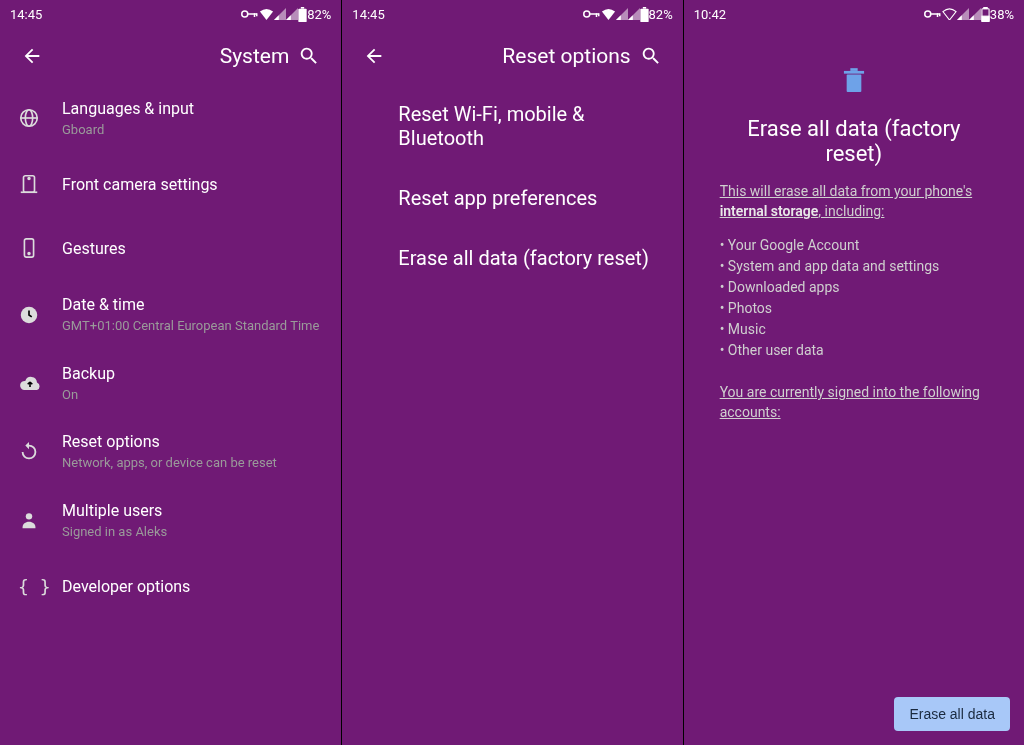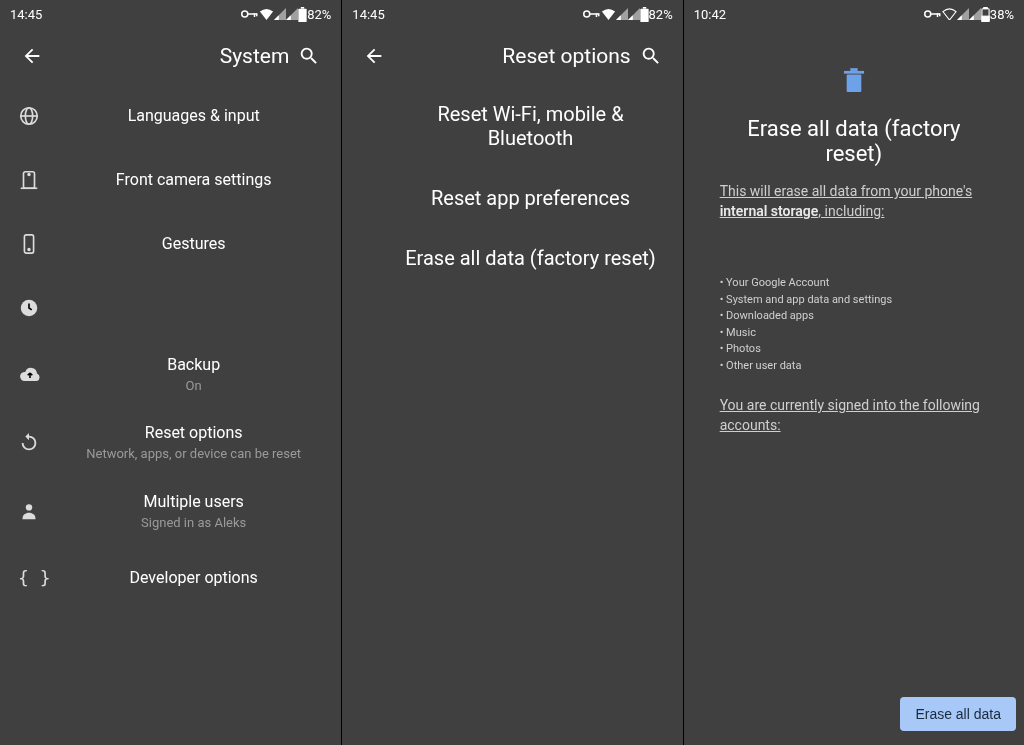--- a/index.html
+++ b/index.html
@@ -15,7 +15,7 @@
   .phone {
     width: 341.33px;
     height: 745px;
-    background: #404040;
+    background: #701a75;
     position: relative;
     display: flex;
     flex-direction: column;

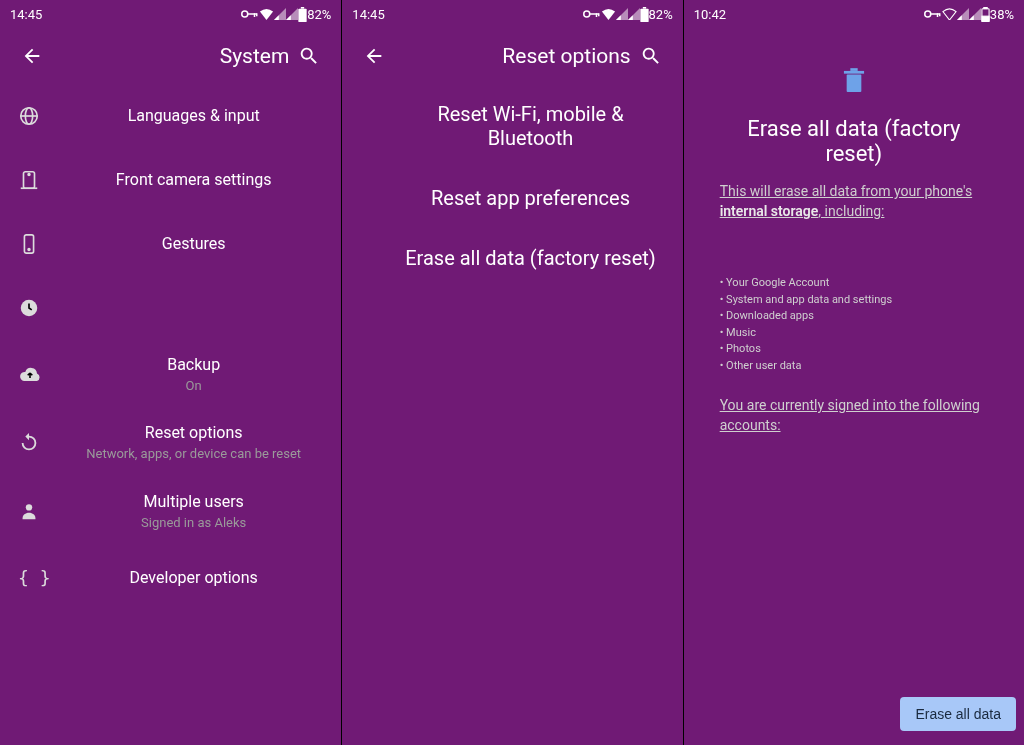--- a/index.html
+++ b/index.html
@@ -59,7 +59,7 @@
     display: flex; align-items: center; justify-content: center;
     cursor: pointer;
   }
-  .list { flex: 1; overflow: hidden; text-align: center; }
+  .list { flex: 1; overflow: hidden; }
   .list-item {
     display: flex;
     align-items: center;

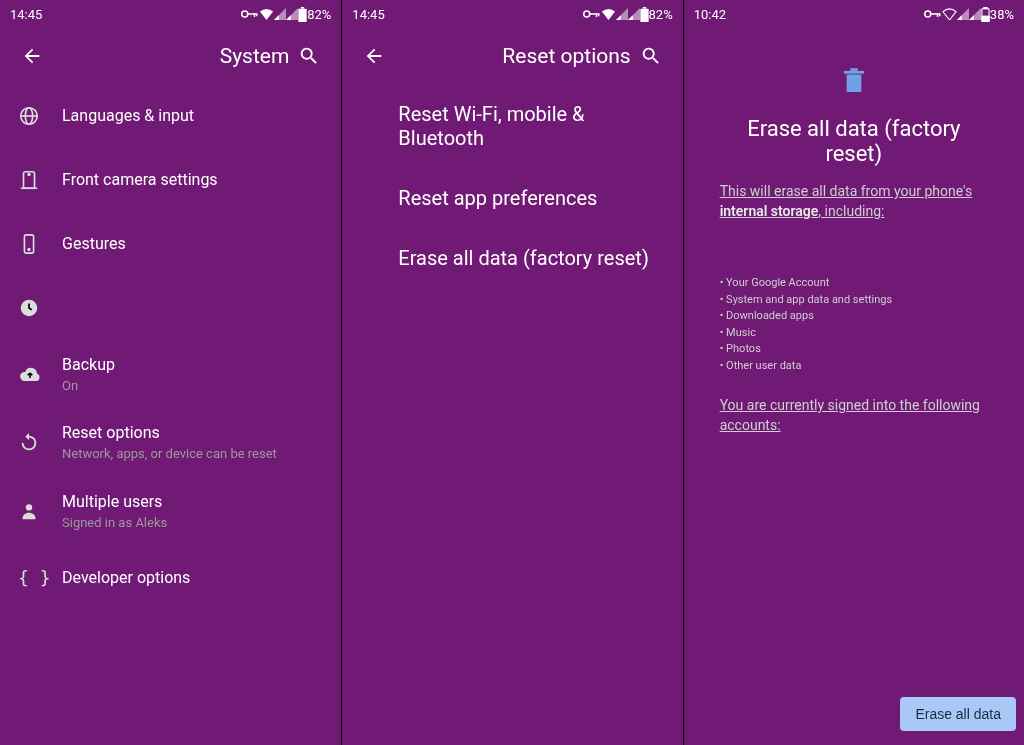--- a/index.html
+++ b/index.html
@@ -200,6 +200,7 @@
         </div>
       <div class="text-box">
         <div class="title">Languages &amp; input</div>
+        <div class="subtitle">Gboard</div>
       </div>
     </div>
     <div class="list-item">

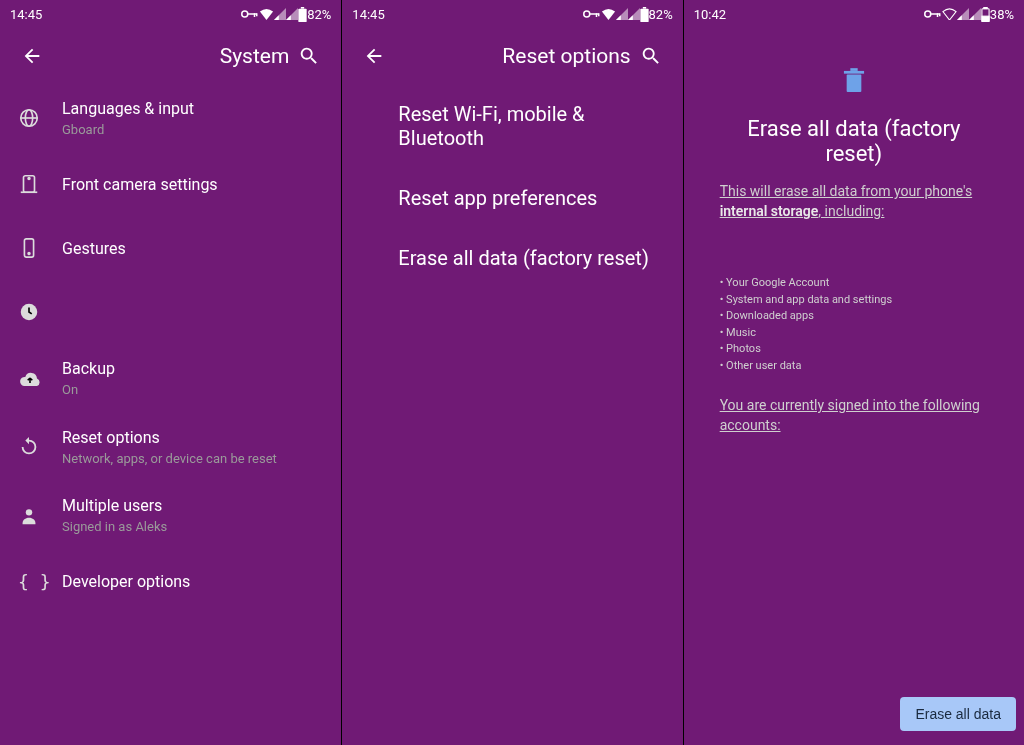--- a/index.html
+++ b/index.html
@@ -118,11 +118,10 @@
   }
   .erase-desc b { font-weight: 600; color: #e9e9e9; }
   .bullets {
-    font-size: 11px;
+    font-size: 14px;
     color: #cfcfcf;
     line-height: 1.5;
     margin-bottom: 22px;
-    margin-top: 40px;
   }
   .bullets .bullet::before {
     content: "• ";

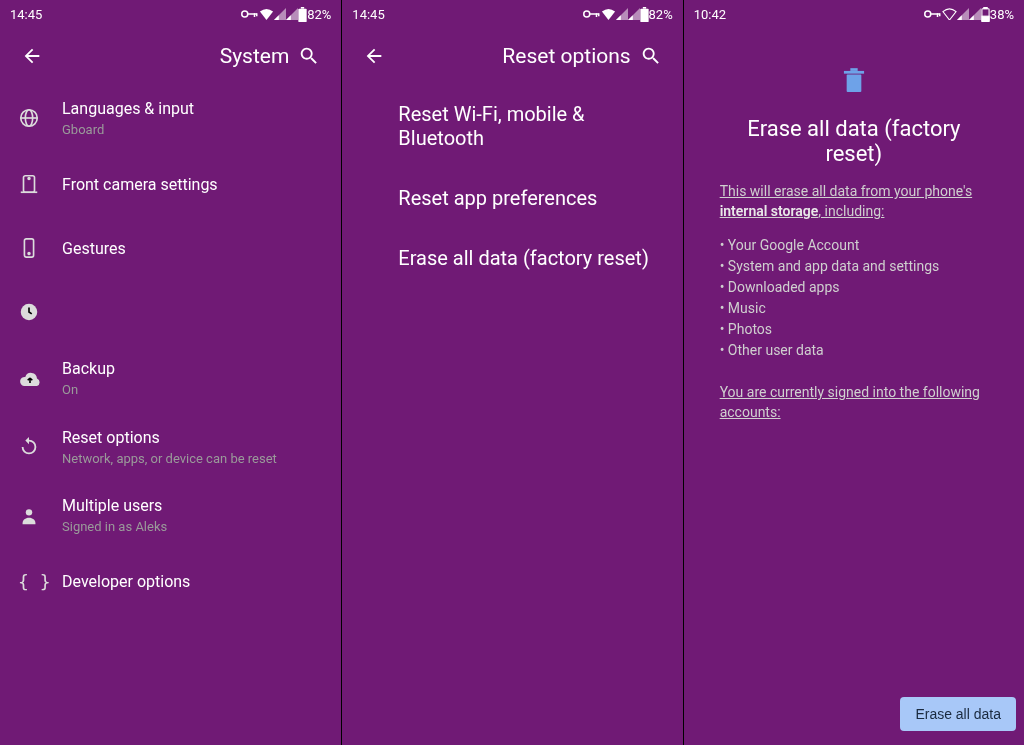--- a/index.html
+++ b/index.html
@@ -232,6 +232,10 @@
             <path d="M12 7v5l3 2" stroke="#000" stroke-width="1.8" fill="none"></path>
           </svg>
         </div>
+      <div class="text-box">
+        <div class="title">Date &amp; time</div>
+        <div class="subtitle">GMT+01:00 Central European Standard Time</div>
+      </div>
     </div>
     <div class="list-item">
       <div class="icon-box">

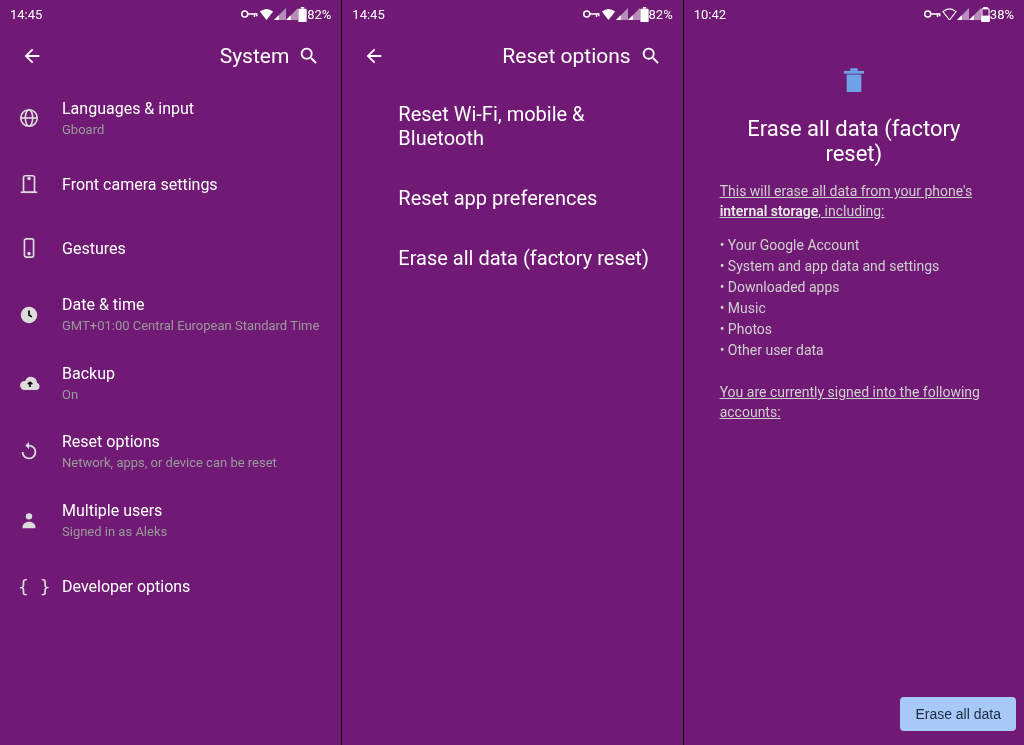--- a/index.html
+++ b/index.html
@@ -380,8 +380,8 @@
       <div class="bullet">Your Google Account</div>
       <div class="bullet">System and app data and settings</div>
       <div class="bullet">Downloaded apps</div>
+      <div class="bullet">Photos</div>
       <div class="bullet">Music</div>
-      <div class="bullet">Photos</div>
       <div class="bullet">Other user data</div>
     </div>
     <div class="erase-desc">You are currently signed into the following accounts:</div>

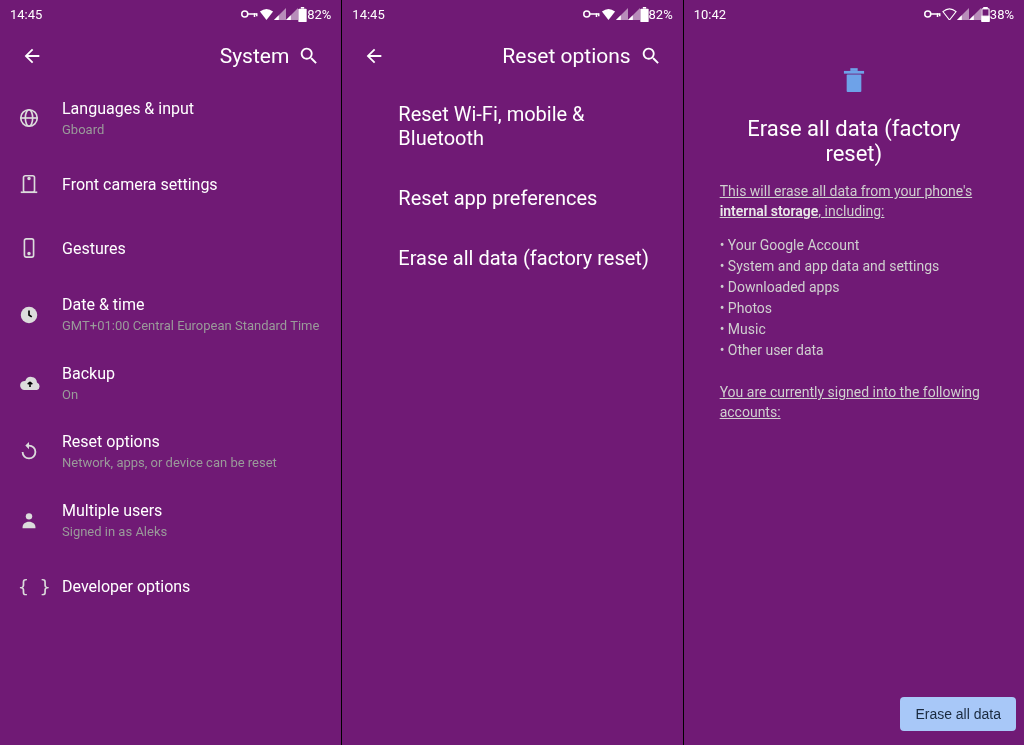--- a/index.html
+++ b/index.html
@@ -129,7 +129,7 @@
   .erase-footer {
     position: absolute;
     bottom: 14px;
-    right: 8px;
+    right: 14px;
   }
   .erase-btn {
     background: #a8c8f8;

